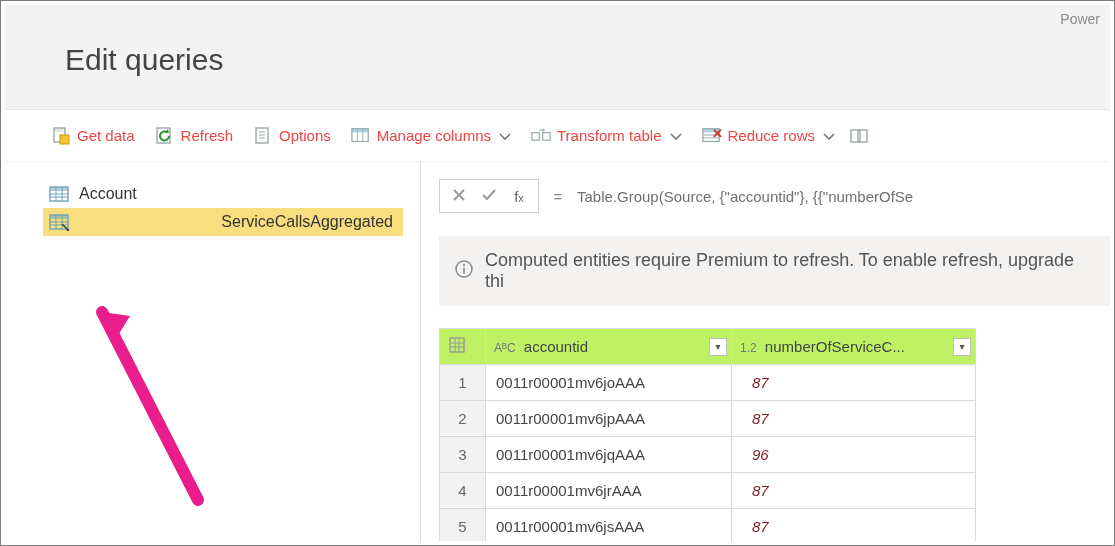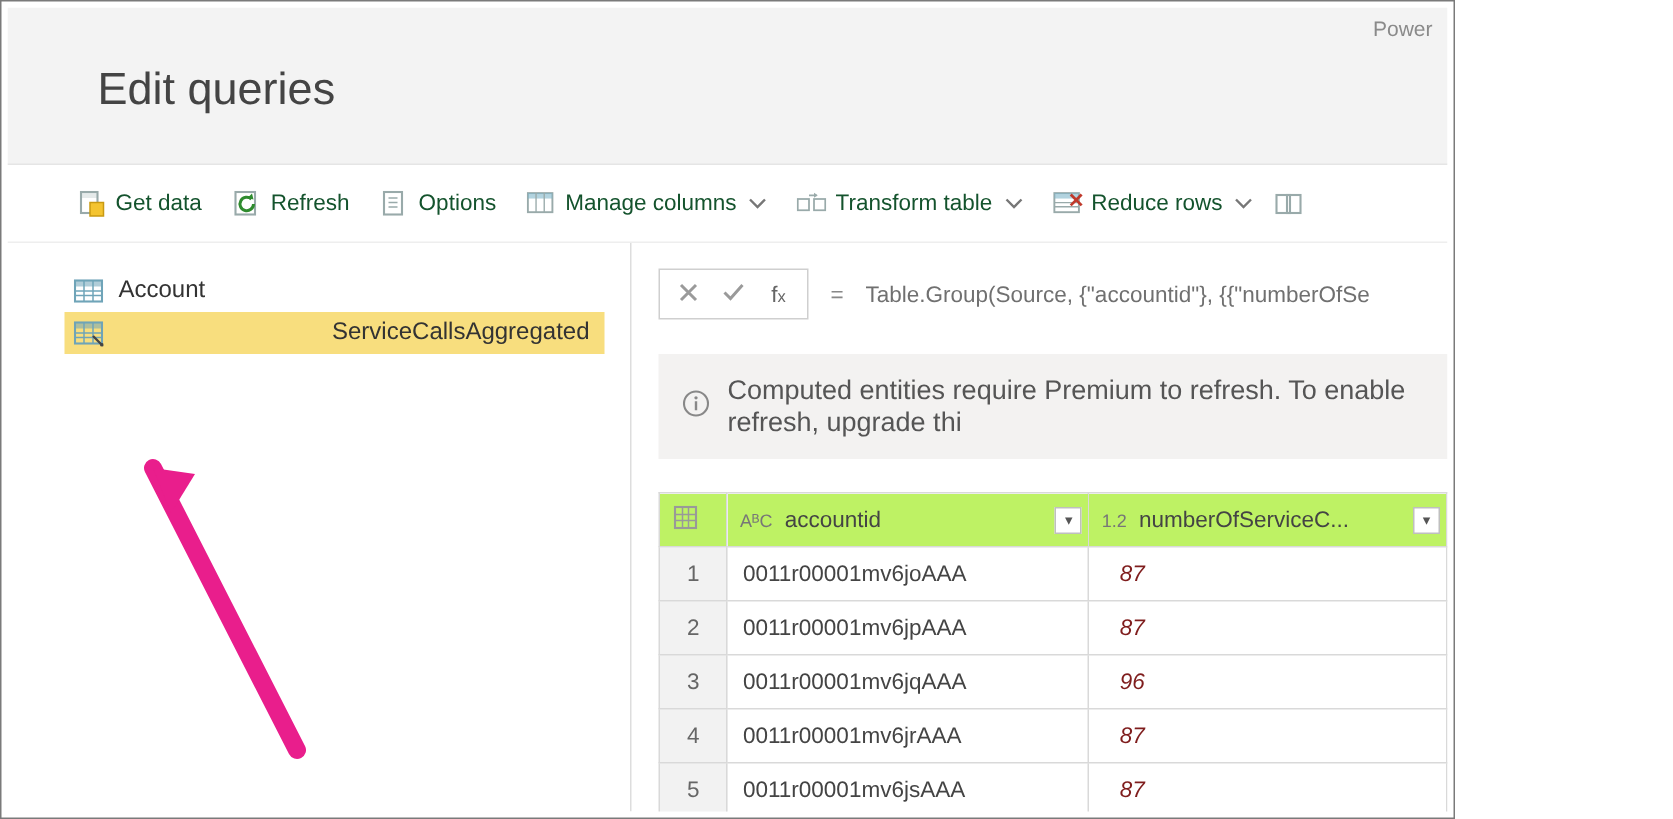--- a/index.html
+++ b/index.html
@@ -4,7 +4,7 @@
 <style>
   * { box-sizing: border-box; margin: 0; padding: 0; }
   html, body { font-family: "Segoe UI", Arial, sans-serif; font-size: 14px; color: #333; background: #fff; }
-  .frame { width: 970px; height: 546px; position: relative; overflow: hidden; background:#fff; border:1px solid #7a7a7a;}
+  .frame { width: 1115px; height: 546px; position: relative; overflow: hidden; background:#fff; border:1px solid #7a7a7a;}
   .frame-inner { position:absolute; inset:4px; background:#fff; overflow:hidden;}
   .header {
     background: #f3f3f3;

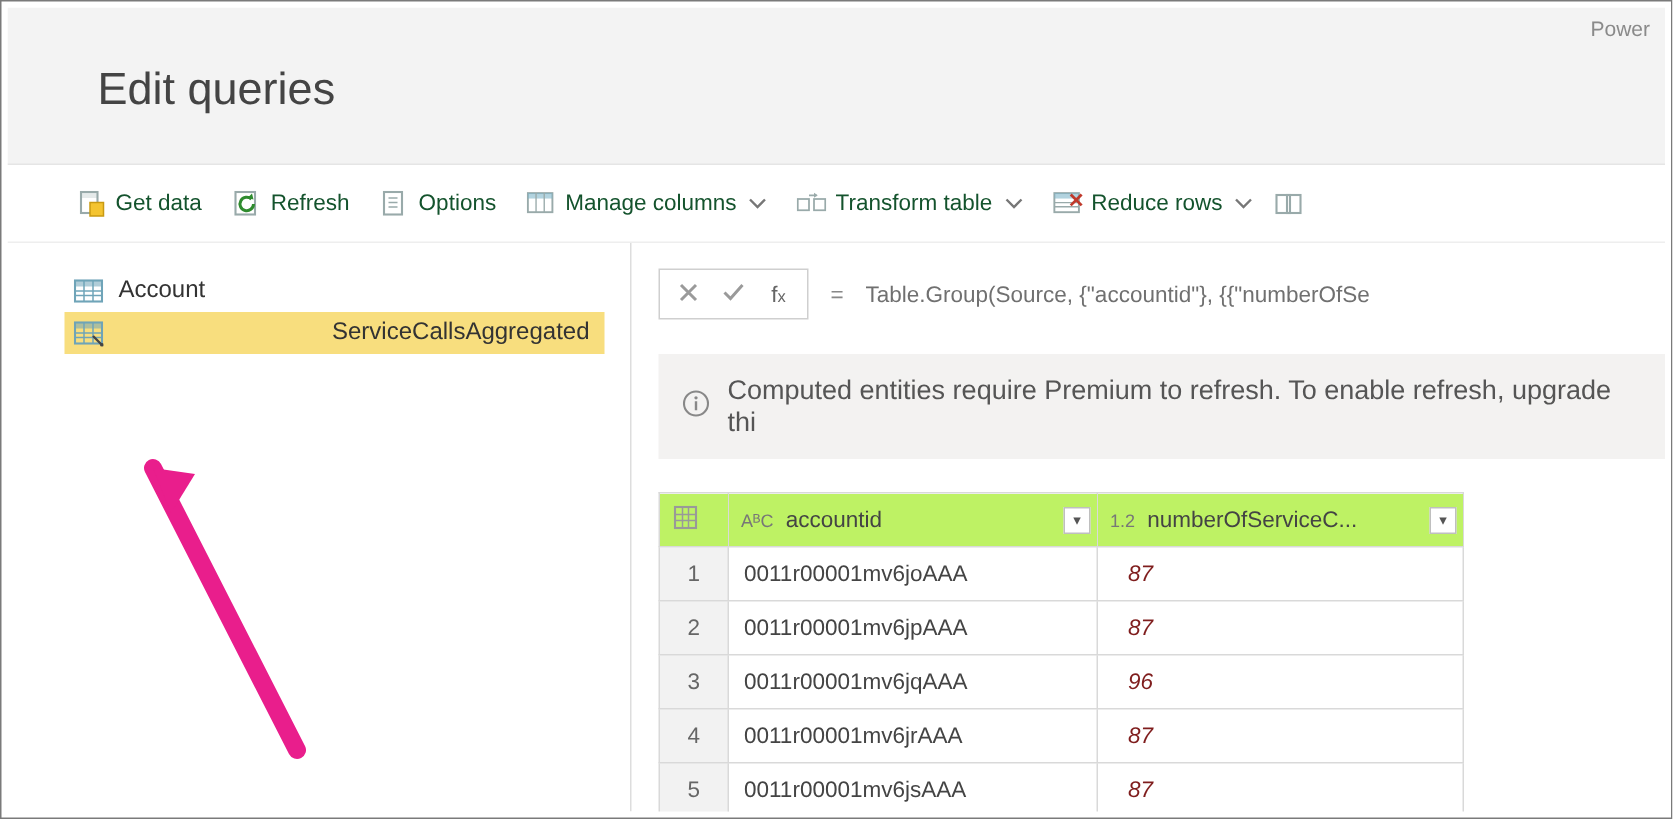--- a/index.html
+++ b/index.html
@@ -40,7 +40,7 @@
     align-items: center;
     gap: 6px;
     padding: 6px 8px;
-    color: #14532d;
+    color: #ef4444;
     font-size: 15px;
     border-radius: 2px;
     cursor: default;

